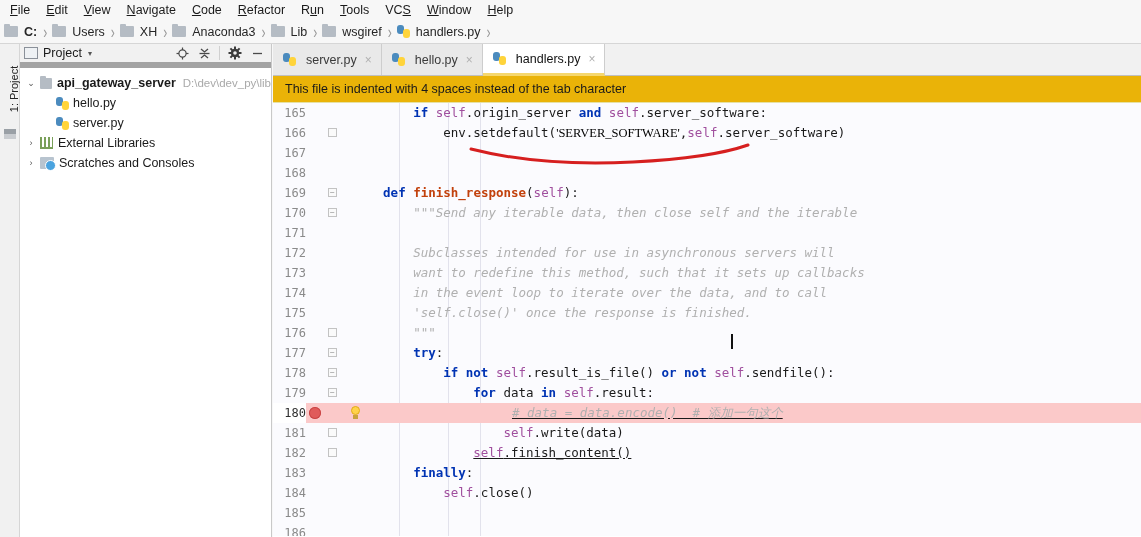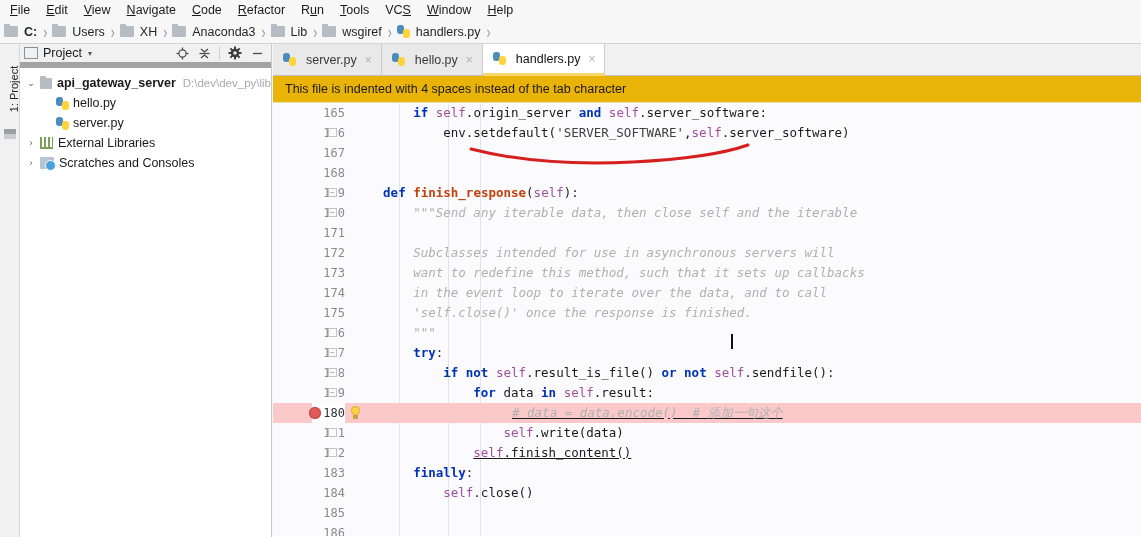--- a/index.html
+++ b/index.html
@@ -167,7 +167,7 @@
   }
   .ln {
     position: absolute; left: 0; width: 33px; text-align: right;
-    color: #8a8a8a; font-family: "DejaVu Sans Mono", monospace; font-size: 12px; margin-left: 39px;
+    color: #8a8a8a; font-family: "DejaVu Sans Mono", monospace; font-size: 12px;
   }
   .code {
     position: absolute; left: 80px; right: 0; white-space: pre;

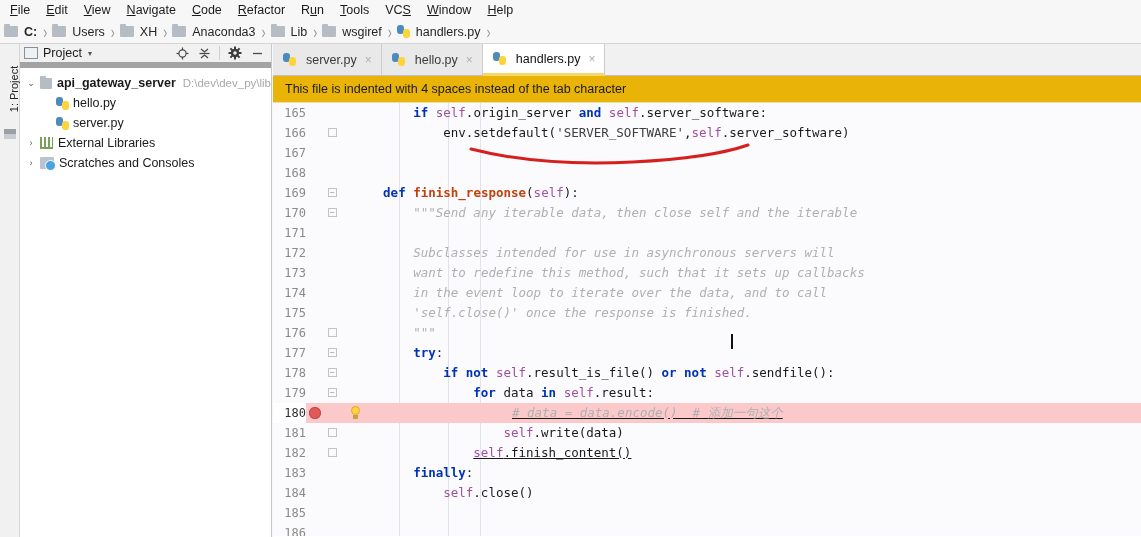--- a/index.html
+++ b/index.html
@@ -207,7 +207,7 @@
   .kw  { color: #0033b3; font-weight: bold; }
   .fn  { color: #c2410c; font-weight: bold; }
   .slf { color: #a04f9e; }
-  .str { color: #404040; }
+  .str { color: #000000; font-family: Liberation Serif, serif; }
   .doc { color: #b0b0b0; font-style: italic; }
   .cmt { color: #b0b0b0; font-style: italic; }
   .pln { color: #1a1a1a; }

